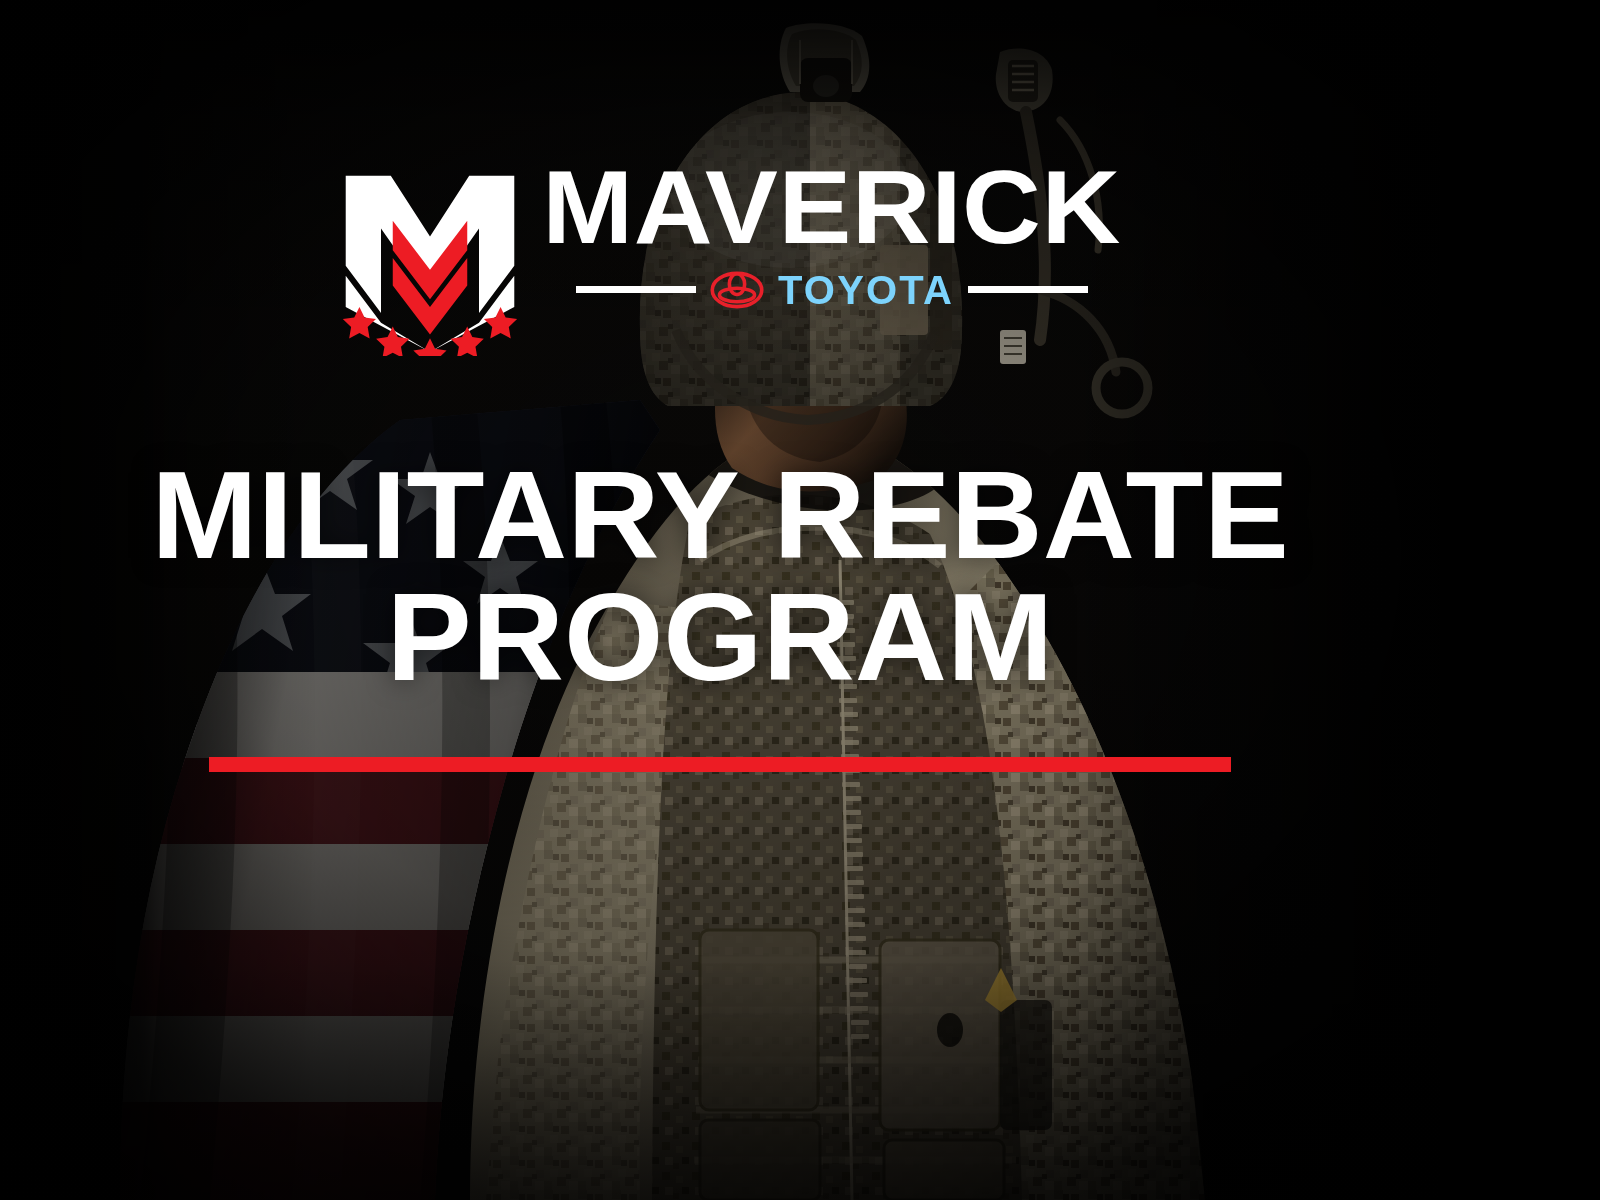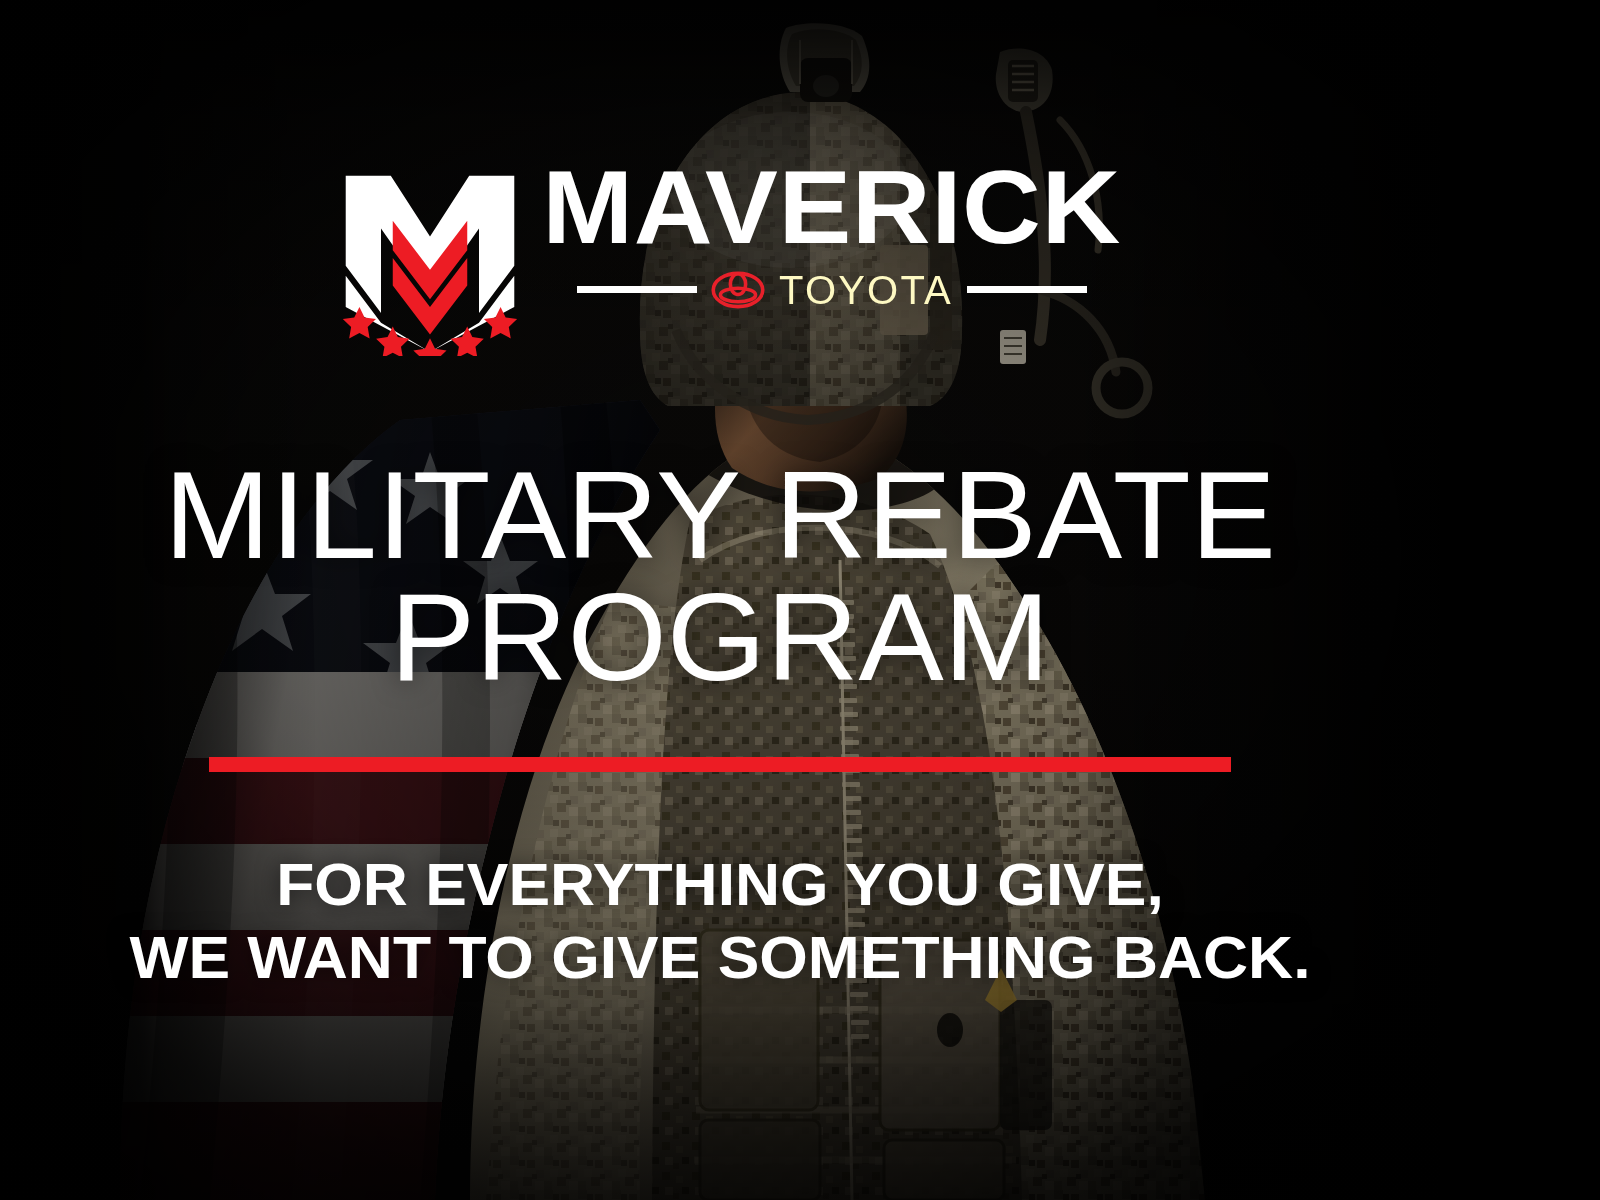--- a/index.html
+++ b/index.html
@@ -58,7 +58,7 @@
   .rule-white{ height:7px; background:#ffffff; width:120px; flex:none; }
   #toyota-emblem{ width:54px; height:38px; flex:none; }
   #toyota-word{
-    font-size:40px; font-weight:400; color:#fef9c3;
+    font-size:40px; font-weight:700; color:#7dd3fc;
     letter-spacing:0.055em; line-height:1; white-space:nowrap;
   }
 

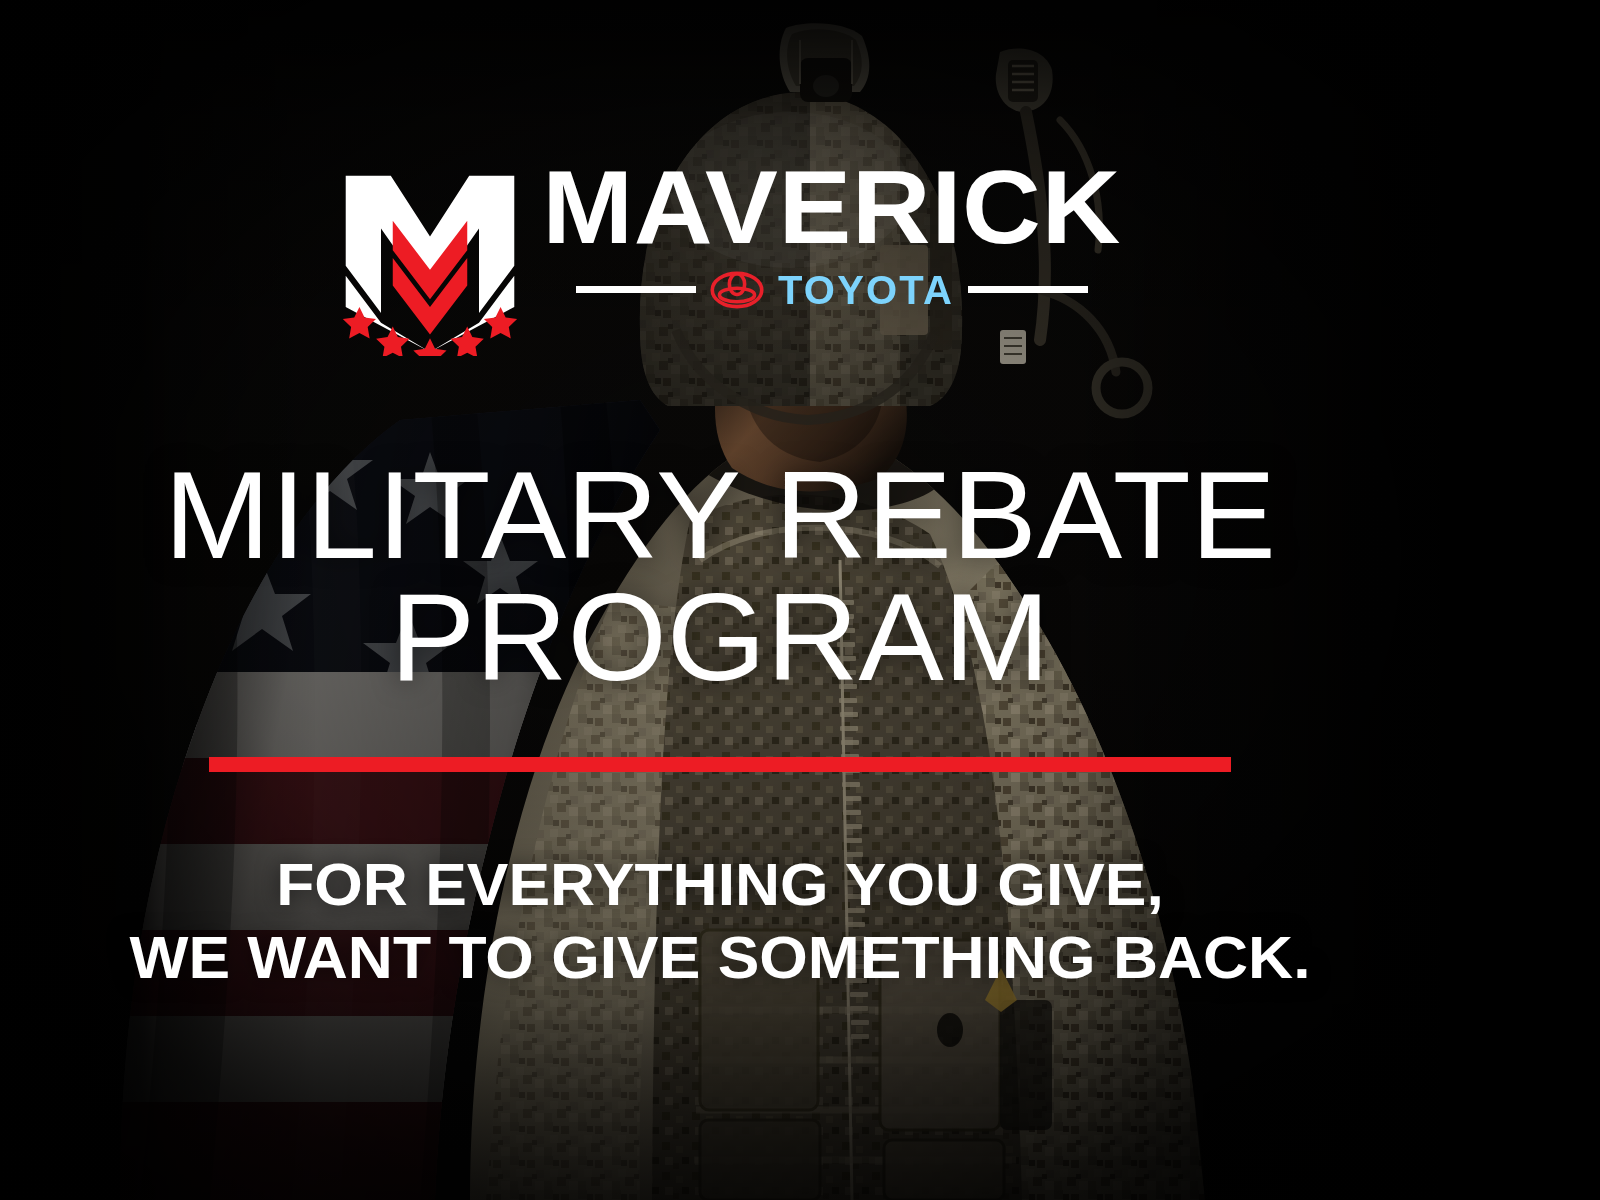--- a/index.html
+++ b/index.html
@@ -66,7 +66,7 @@
   #headline{
     position:absolute; left:0; right:0; top:455px;
     text-align:center; color:#ffffff;
-    font-weight:400; font-size:124px; line-height:0.98;
+    font-weight:700; font-size:124px; line-height:0.98;
     letter-spacing:0.000em;
     font-stretch:condensed;
     text-shadow:0 0 26px rgba(0,0,0,0.55);

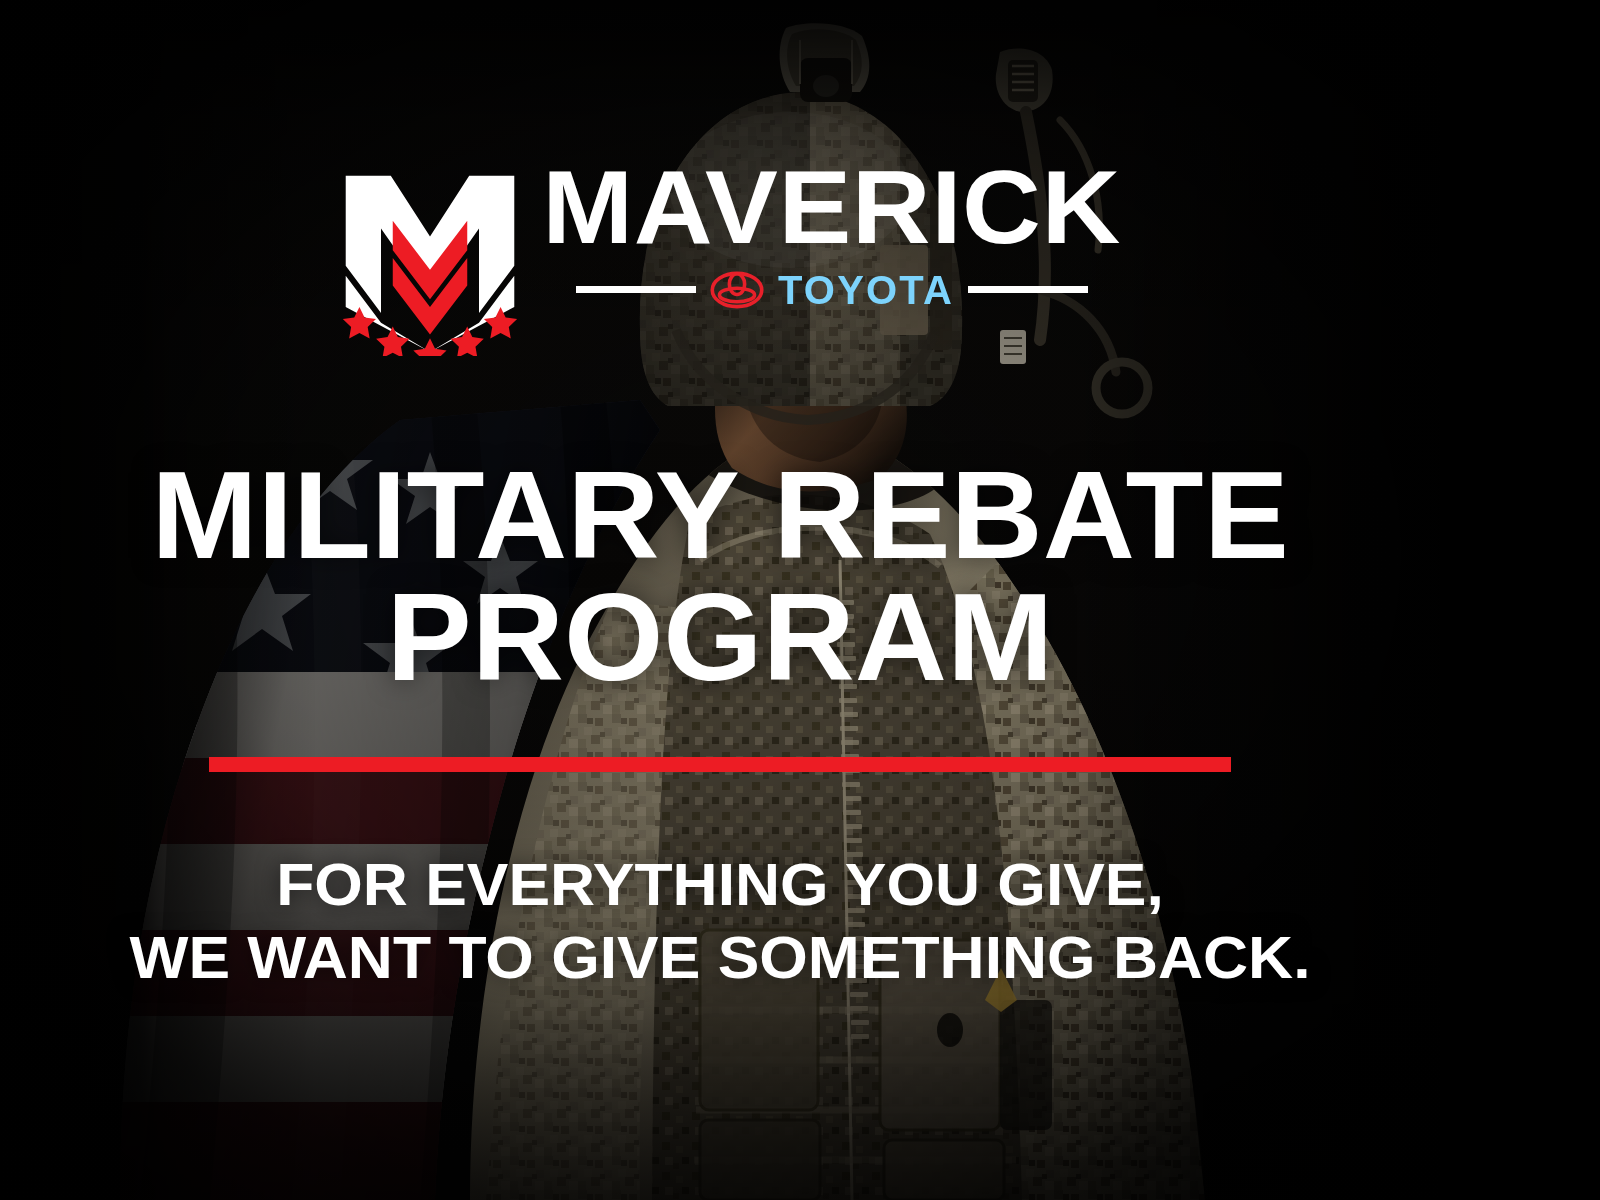--- a/index.html
+++ b/index.html
@@ -417,10 +417,6 @@
       <div id="red-divider"></div>
     </div>
 
-    <h2 id="subheadline">
-      <span class="sub-line">FOR EVERYTHING YOU GIVE,</span>
-      <span class="sub-line">WE WANT TO GIVE SOMETHING BACK.</span>
-    </h2>
 
   </div>
 </div>

